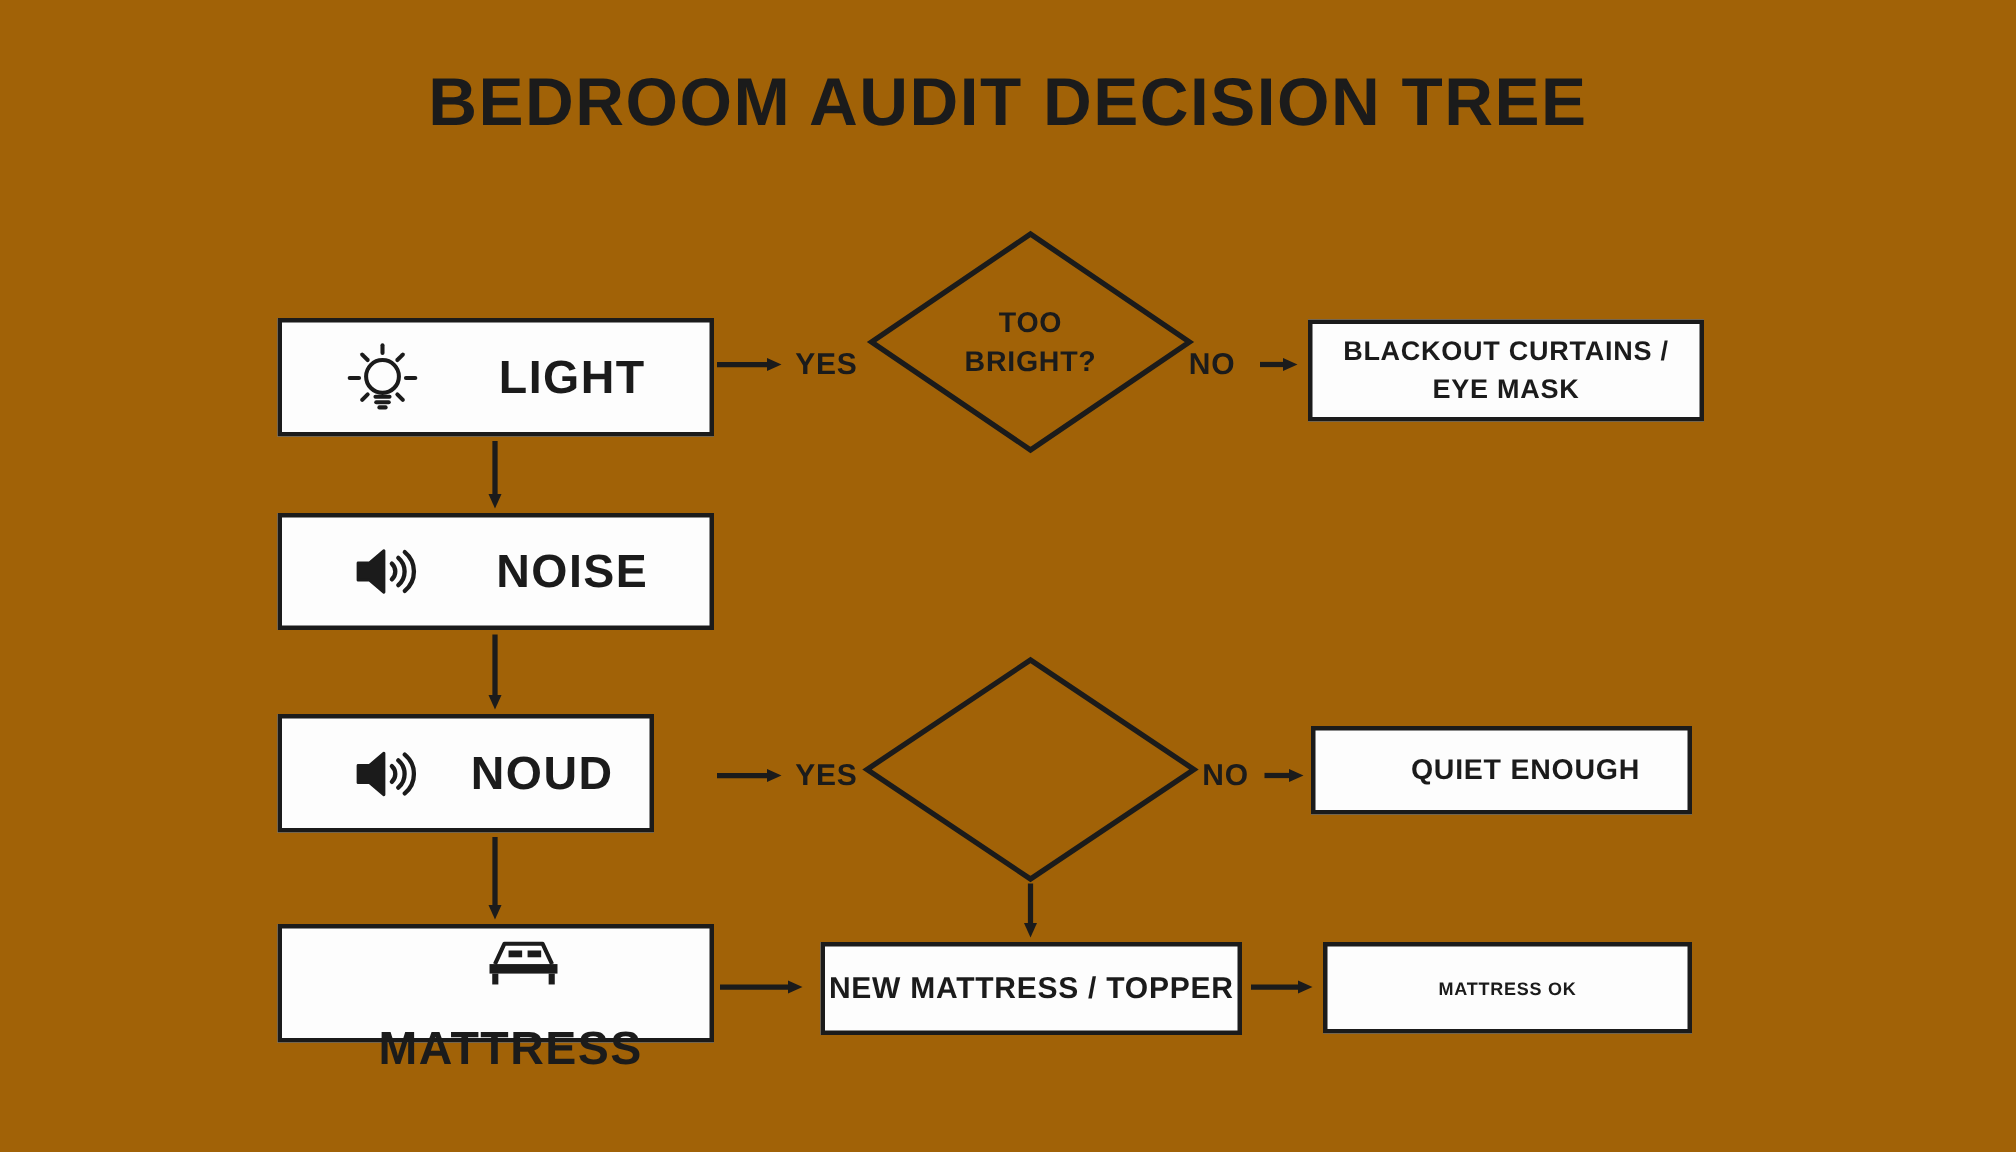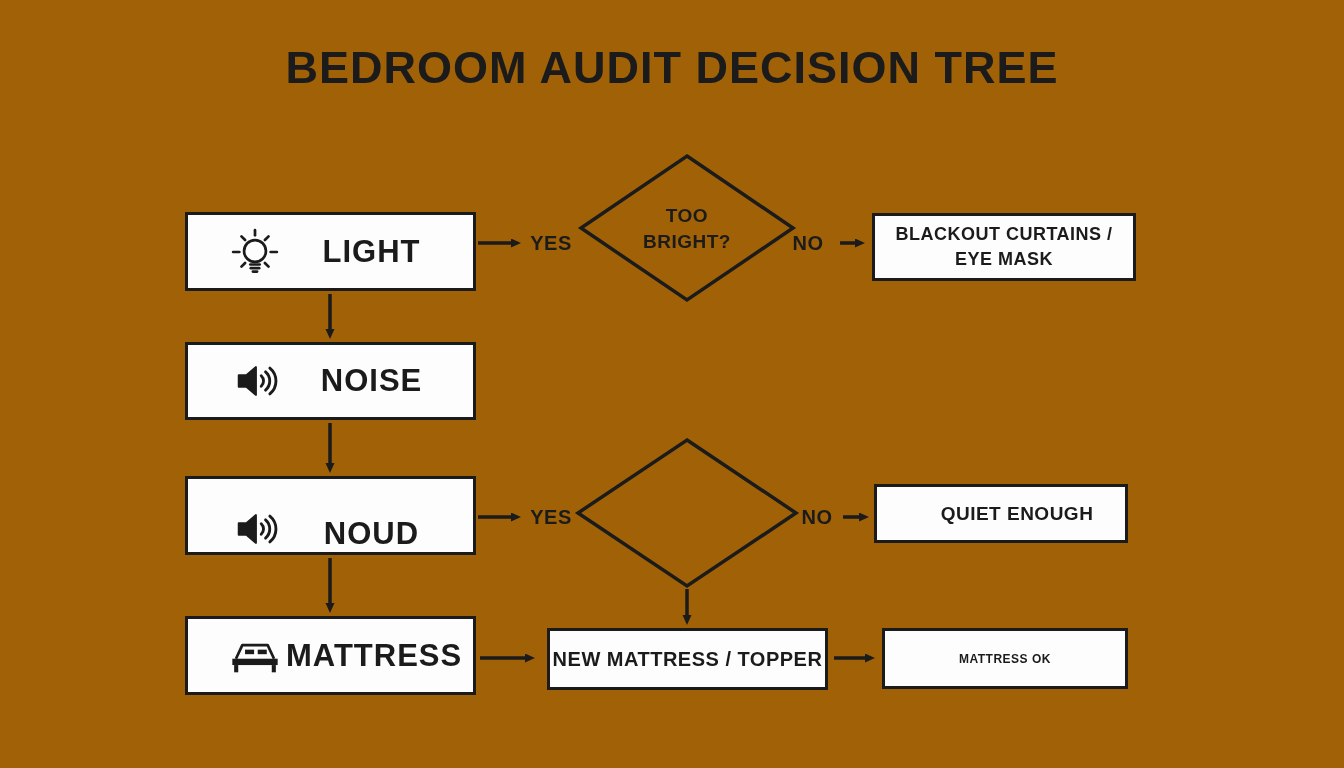--- a/index.html
+++ b/index.html
@@ -38,6 +38,7 @@
   .source-node {
     justify-content: flex-start;
     padding-left: 36px;
+    gap: 20px;
   }
   .source-node .icon-wrap {
     width: 62px;

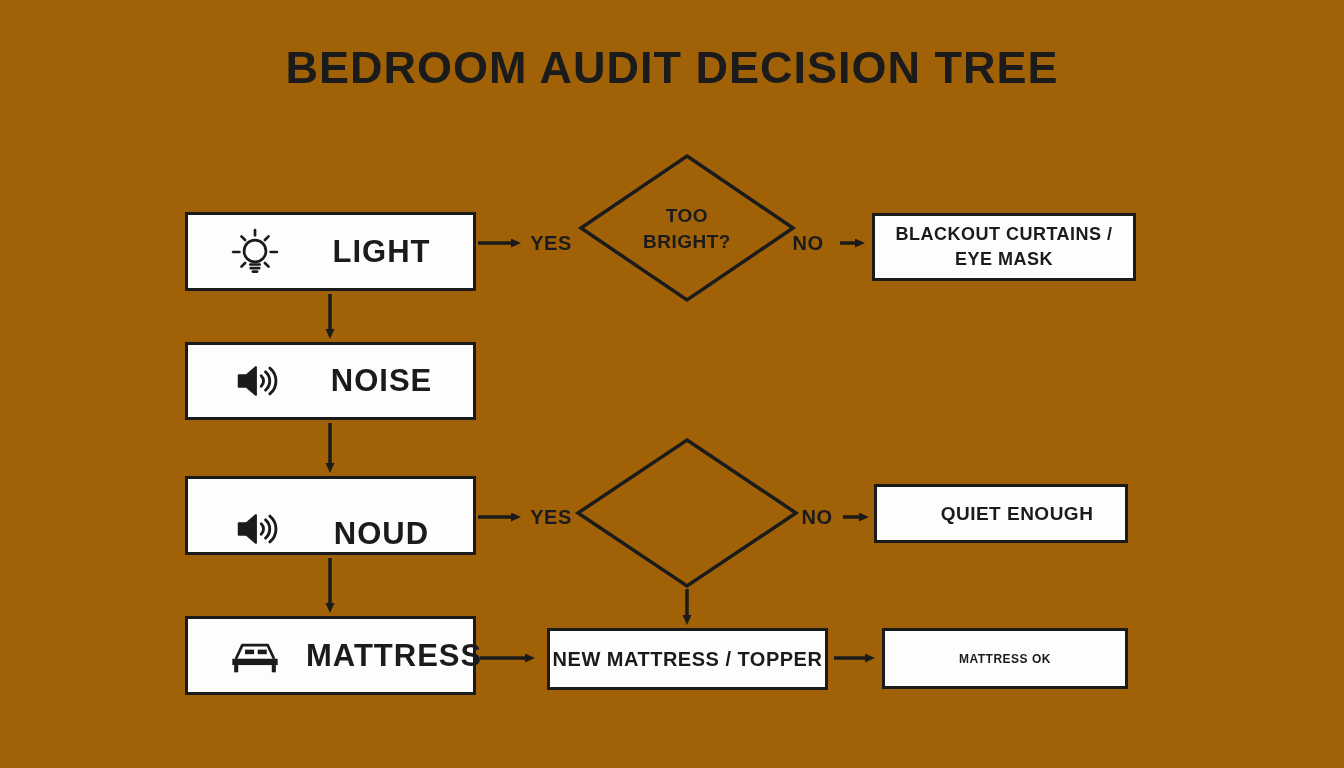--- a/index.html
+++ b/index.html
@@ -146,7 +146,7 @@
     <span class="node-label">NOISE</span>
   </div>
 
-  <div class="node source-node" style="left:185px; top:476px; width:291px; height:79px;align-items:flex-end;">
+  <div class="node source-node" style="left:185px; top:476px; width:251px; height:79px;">
     <span class="icon-wrap">
       <svg width="46" height="46" viewBox="0 0 48 48">
         <polygon class="fill" points="7,18 15,18 25,9.5 25,38.5 15,30 7,30" stroke="#1b1b1b" stroke-width="2" stroke-linejoin="round"></polygon>

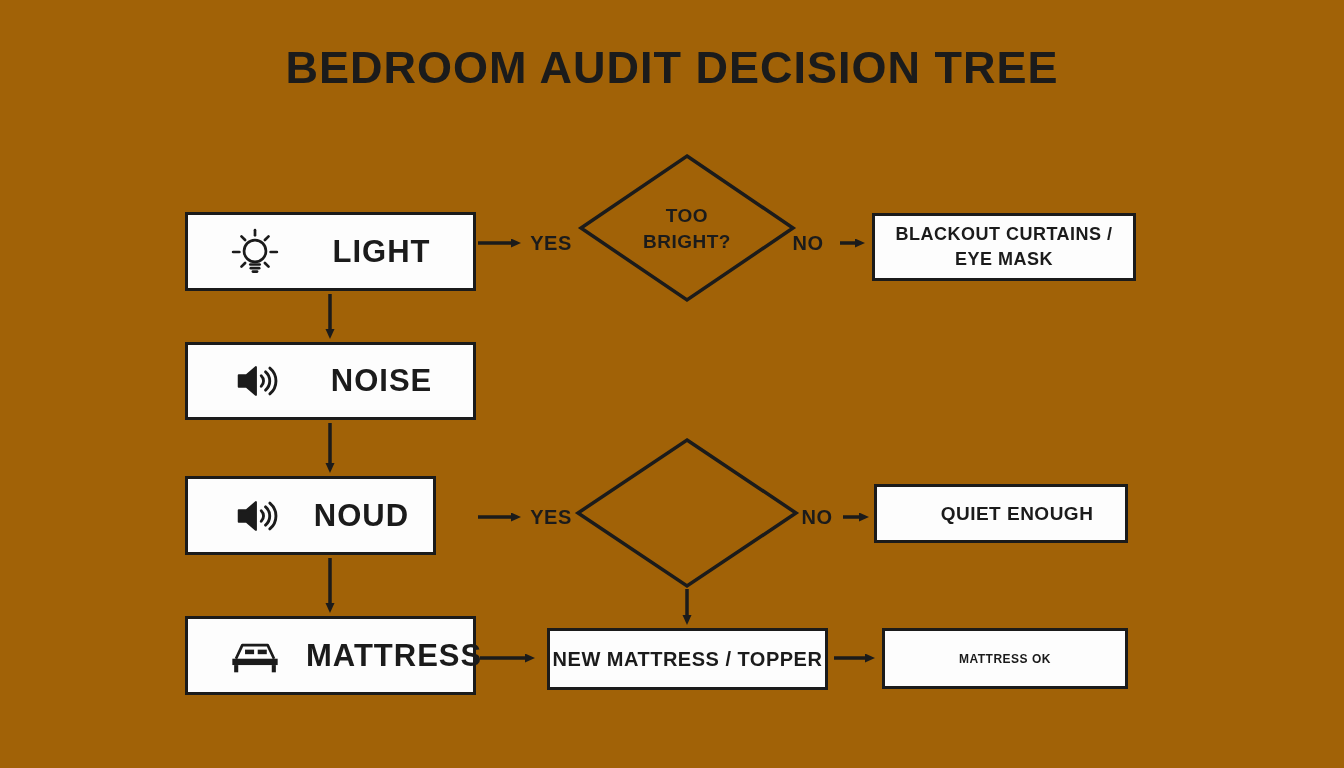--- a/index.html
+++ b/index.html
@@ -160,7 +160,7 @@
     <span class="node-label">NOUD</span>
   </div>
 
-  <div class="node source-node" style="left:185px; top:616px; width:291px; height:79px;">
+  <div class="node source-node" style="left:185px; top:616px; width:291px; height:79px;flex-direction:column;">
     <span class="icon-wrap">
       <svg width="58" height="42" viewBox="0 0 64 46">
         <path class="stroke" stroke-width="3" stroke-linejoin="round" d="M11,26 L18,11 H46 L53,26"></path>

